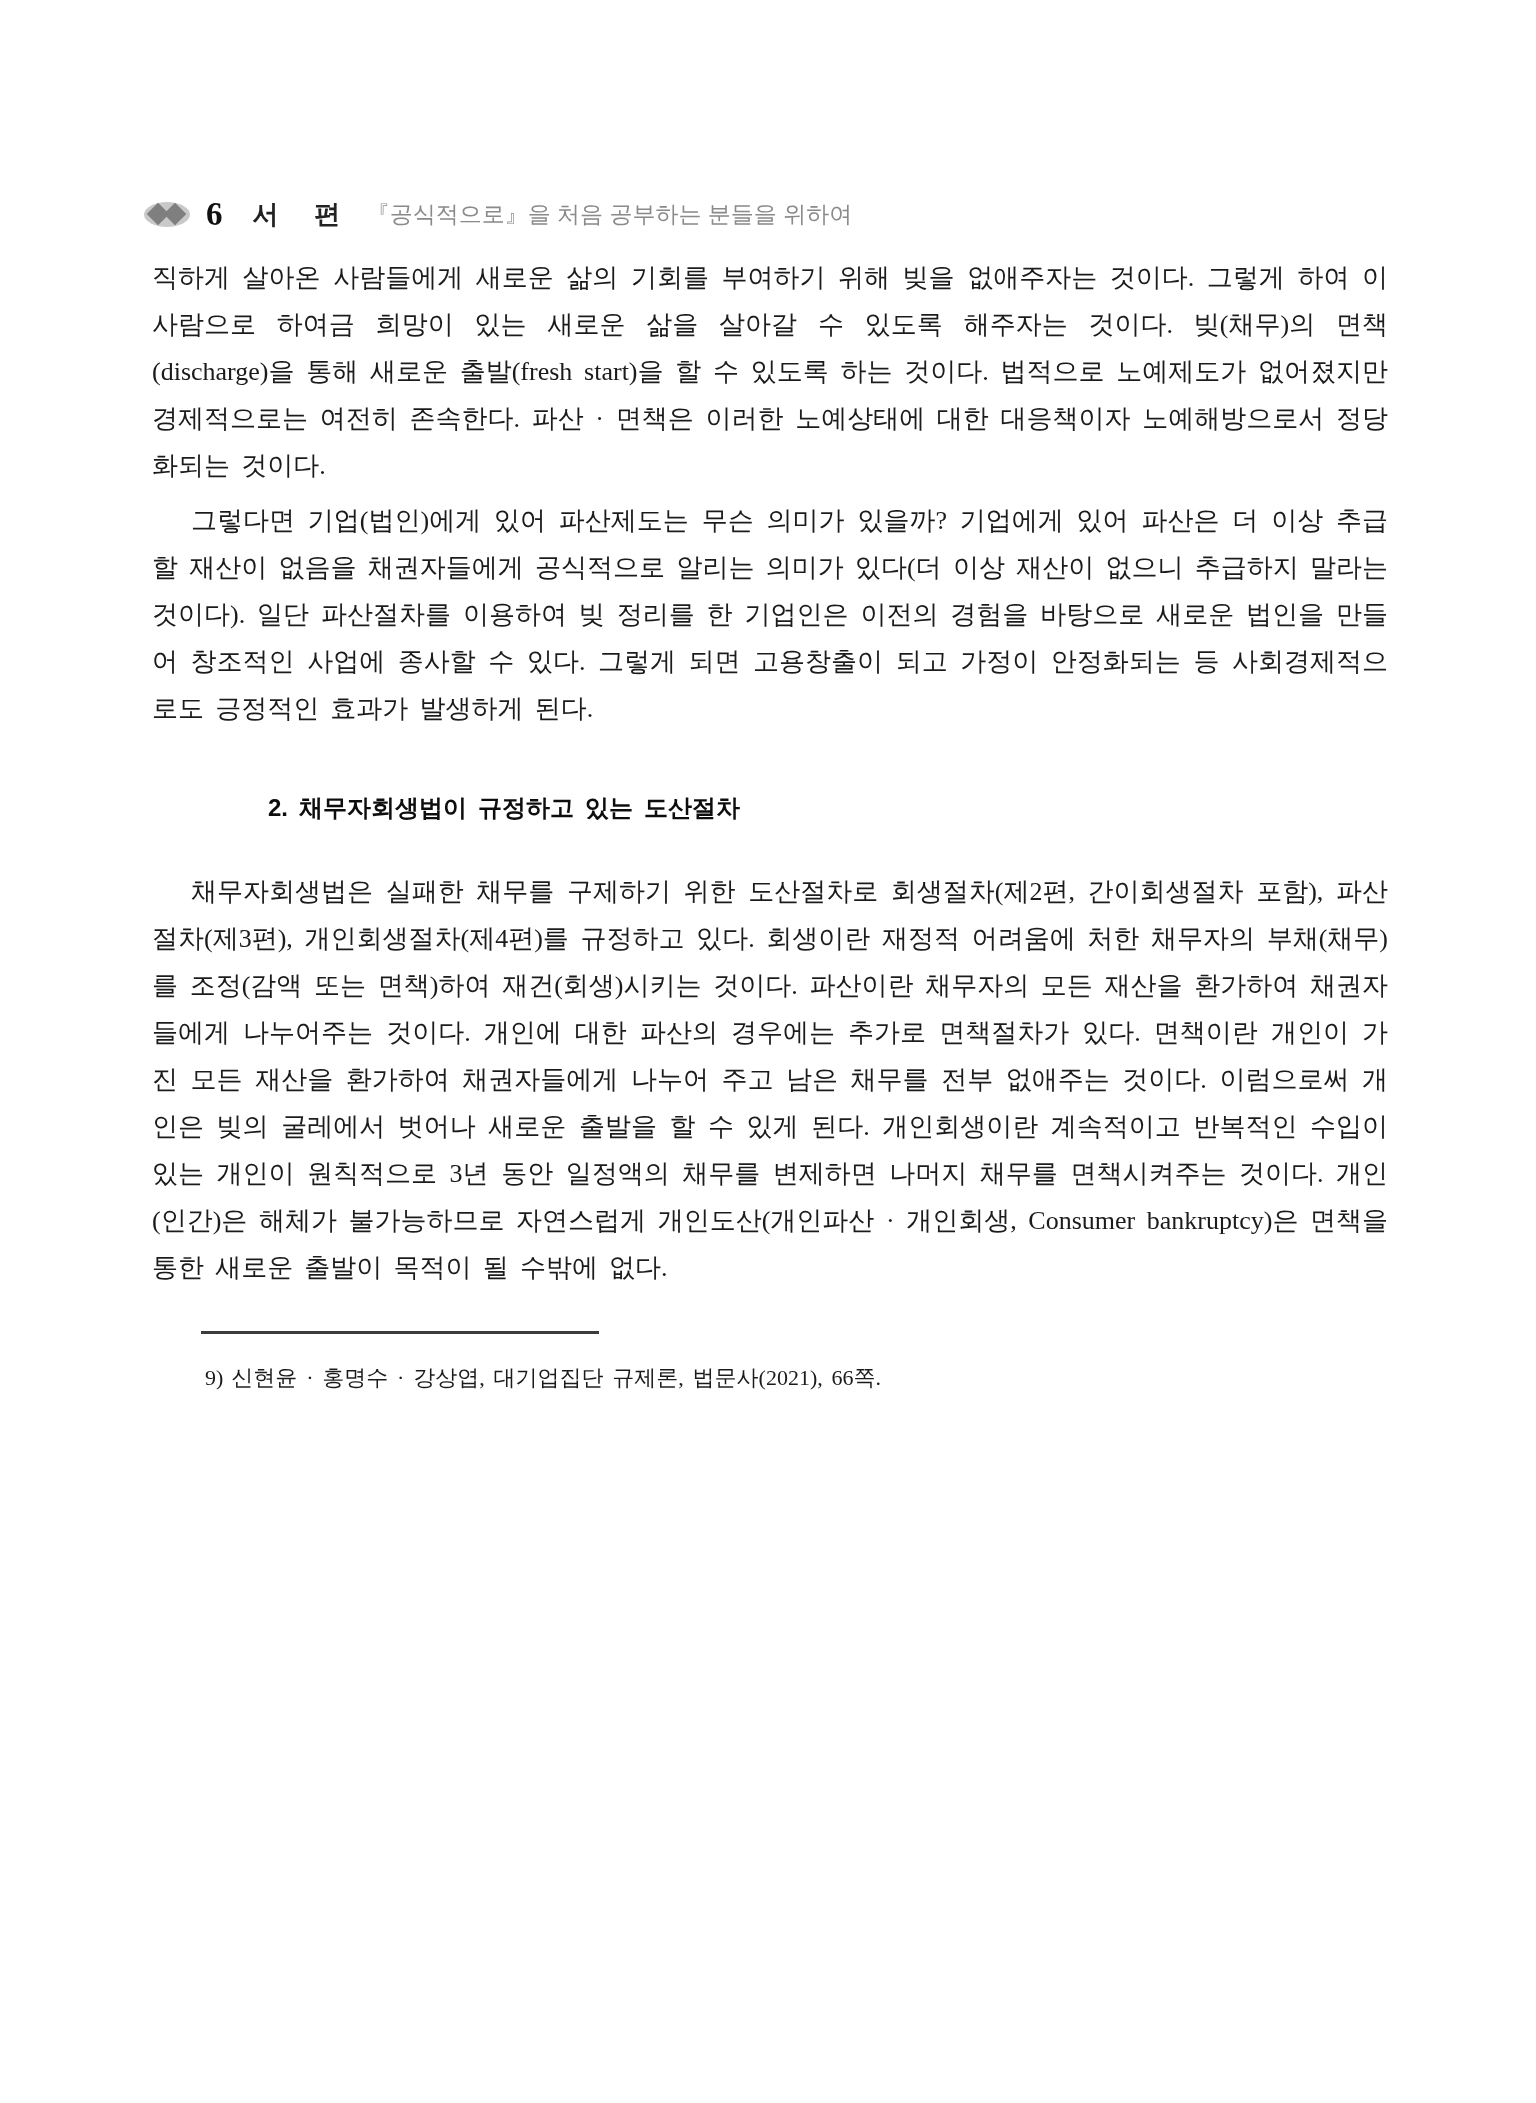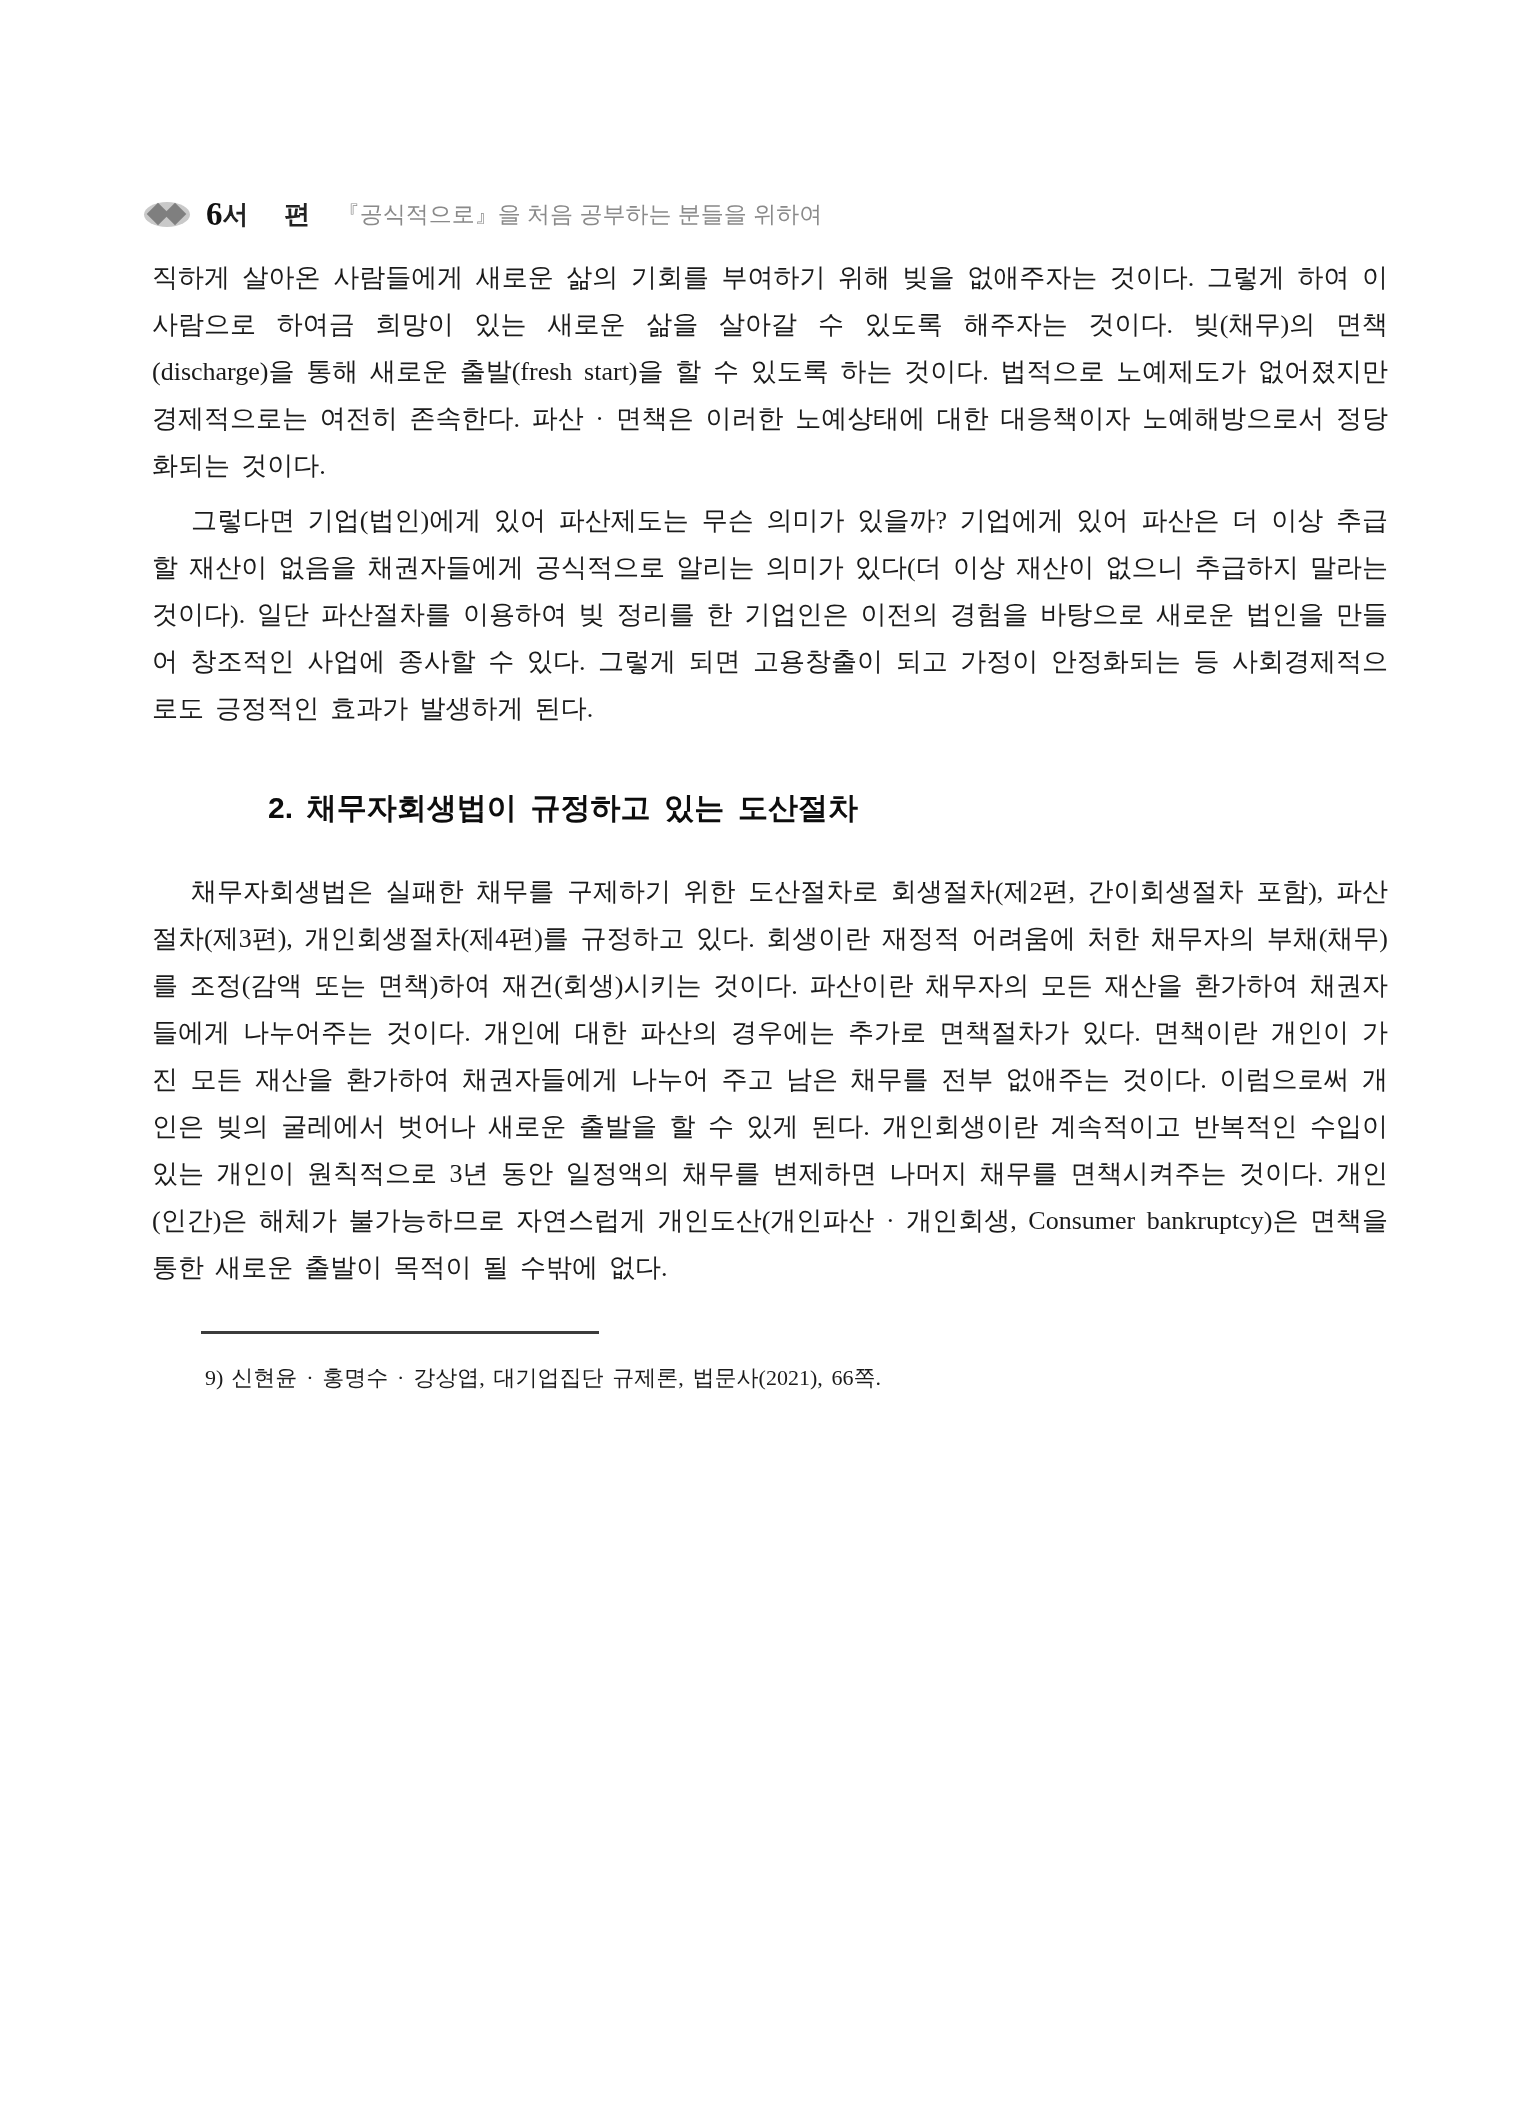--- a/index.html
+++ b/index.html
@@ -55,6 +55,7 @@
     color: #111;
   }
   .part-label {
+    margin-left: 30px;
     font-family: "Liberation Sans", "DejaVu Sans", sans-serif;
     font-weight: 600;
     font-size: 26px;

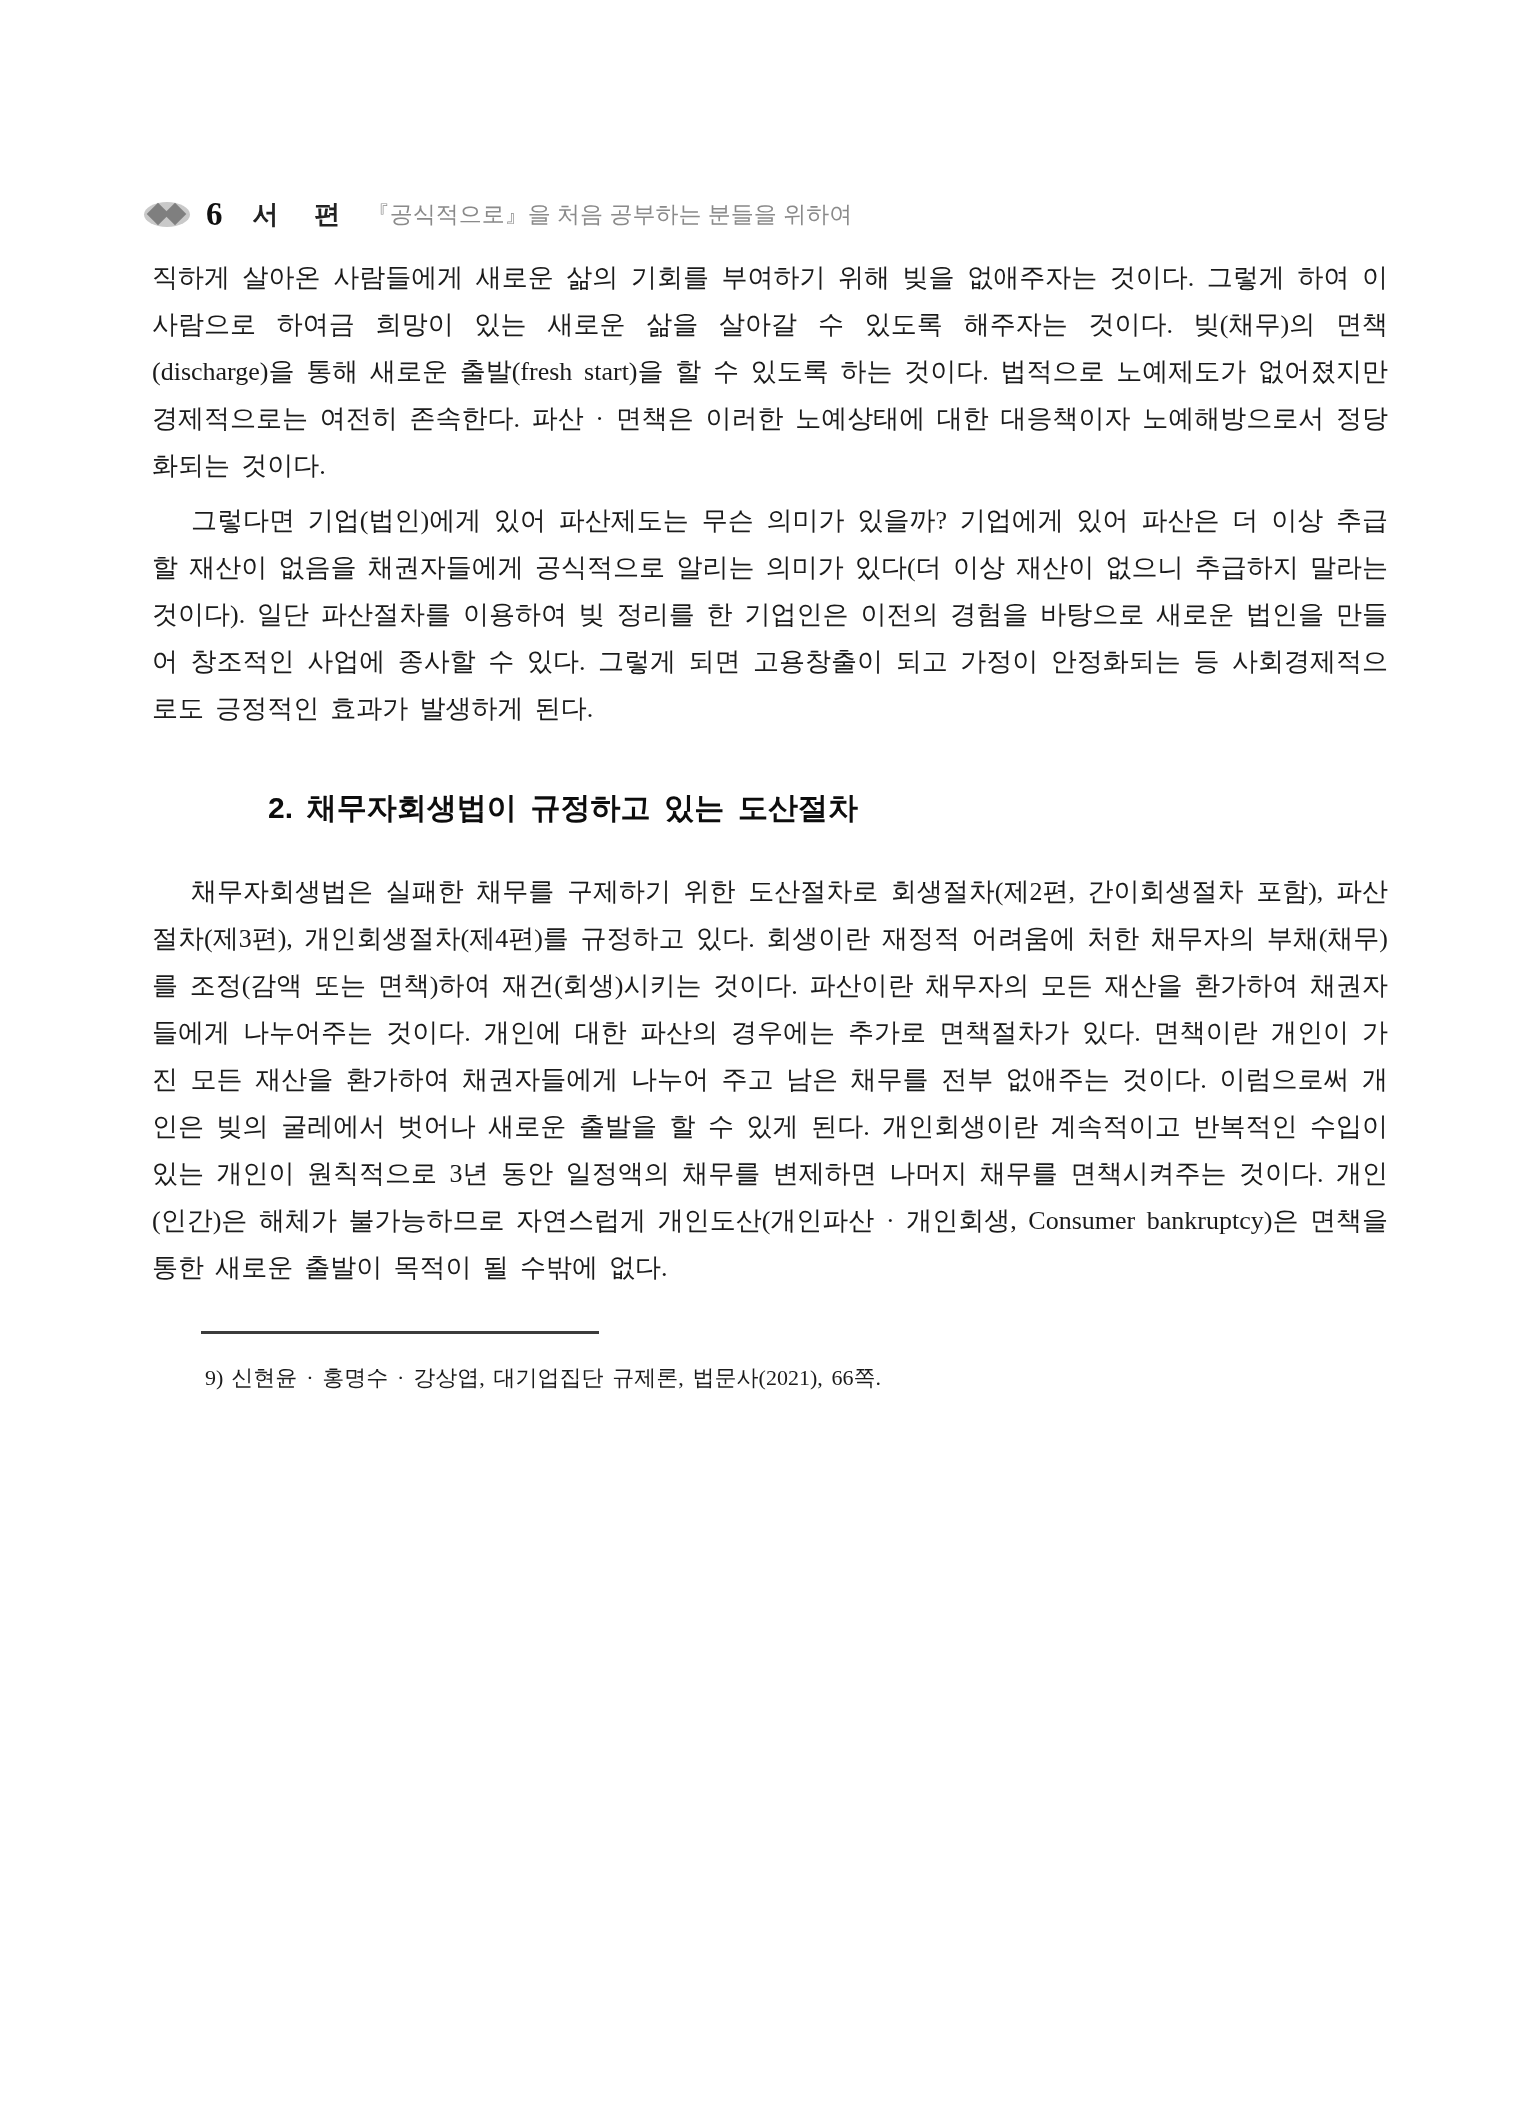--- a/index.html
+++ b/index.html
@@ -90,7 +90,7 @@
     margin: 56px 0 40px 124px;
     font-family: "Liberation Sans", "DejaVu Sans", sans-serif;
     font-weight: bold;
-    font-size: 30px;
+    font-size: 24px;
     line-height: 40px;
     color: #0d0d0d;
     word-spacing: 0.18em;

